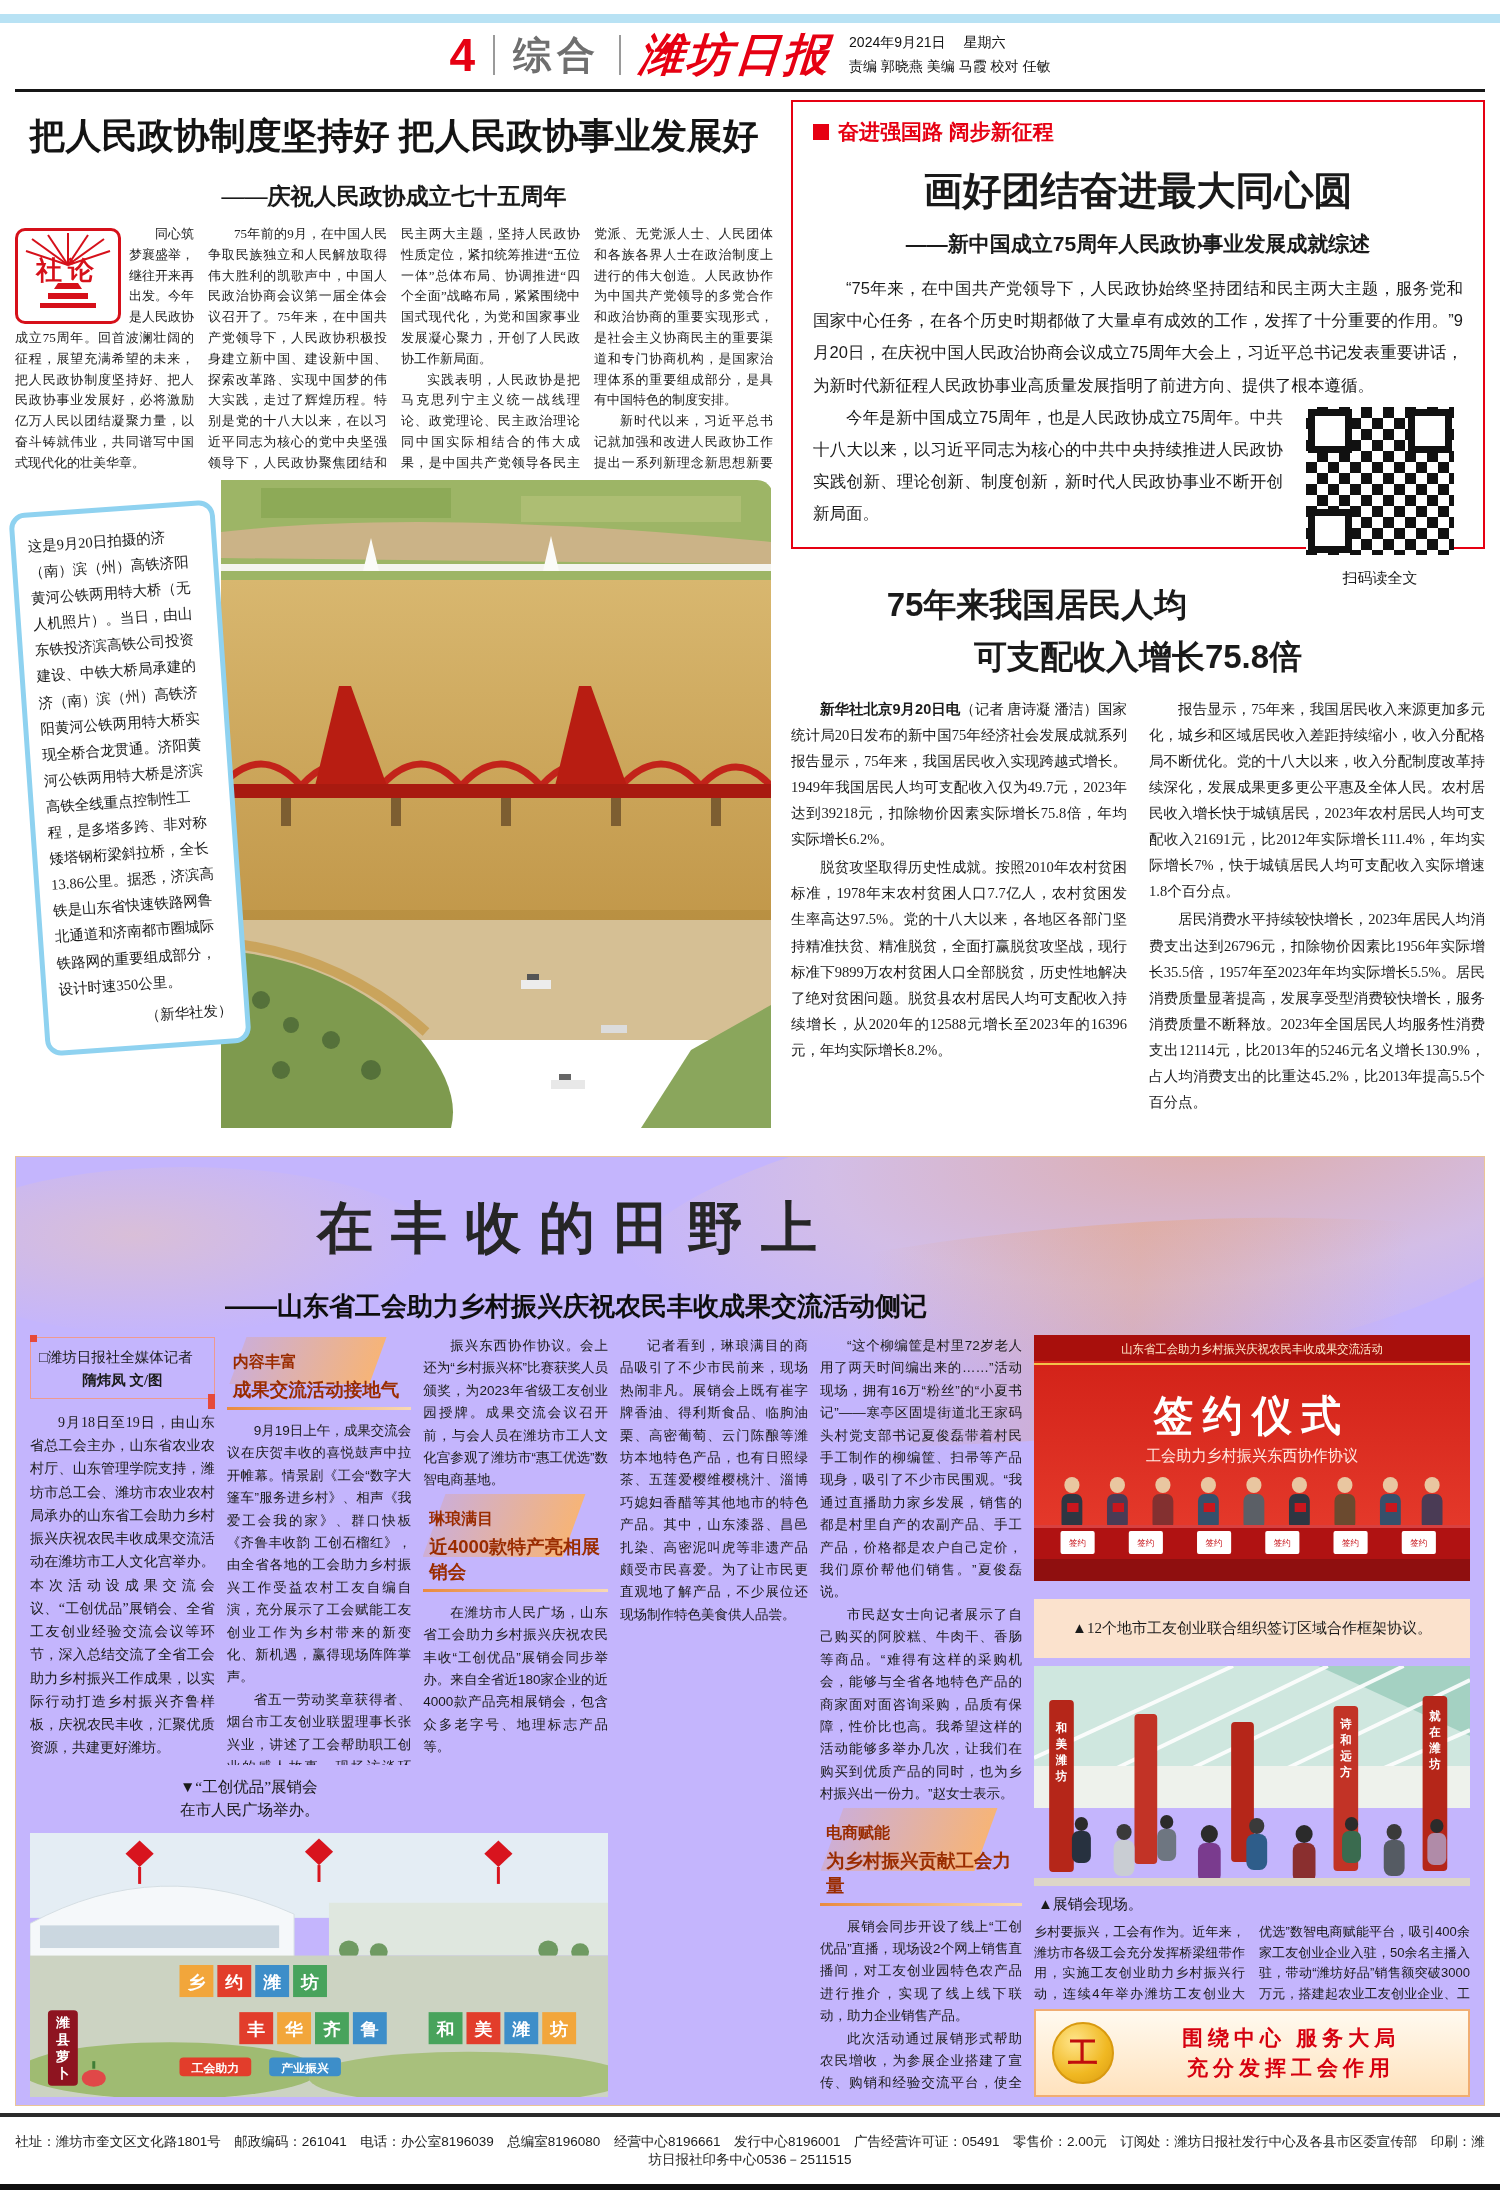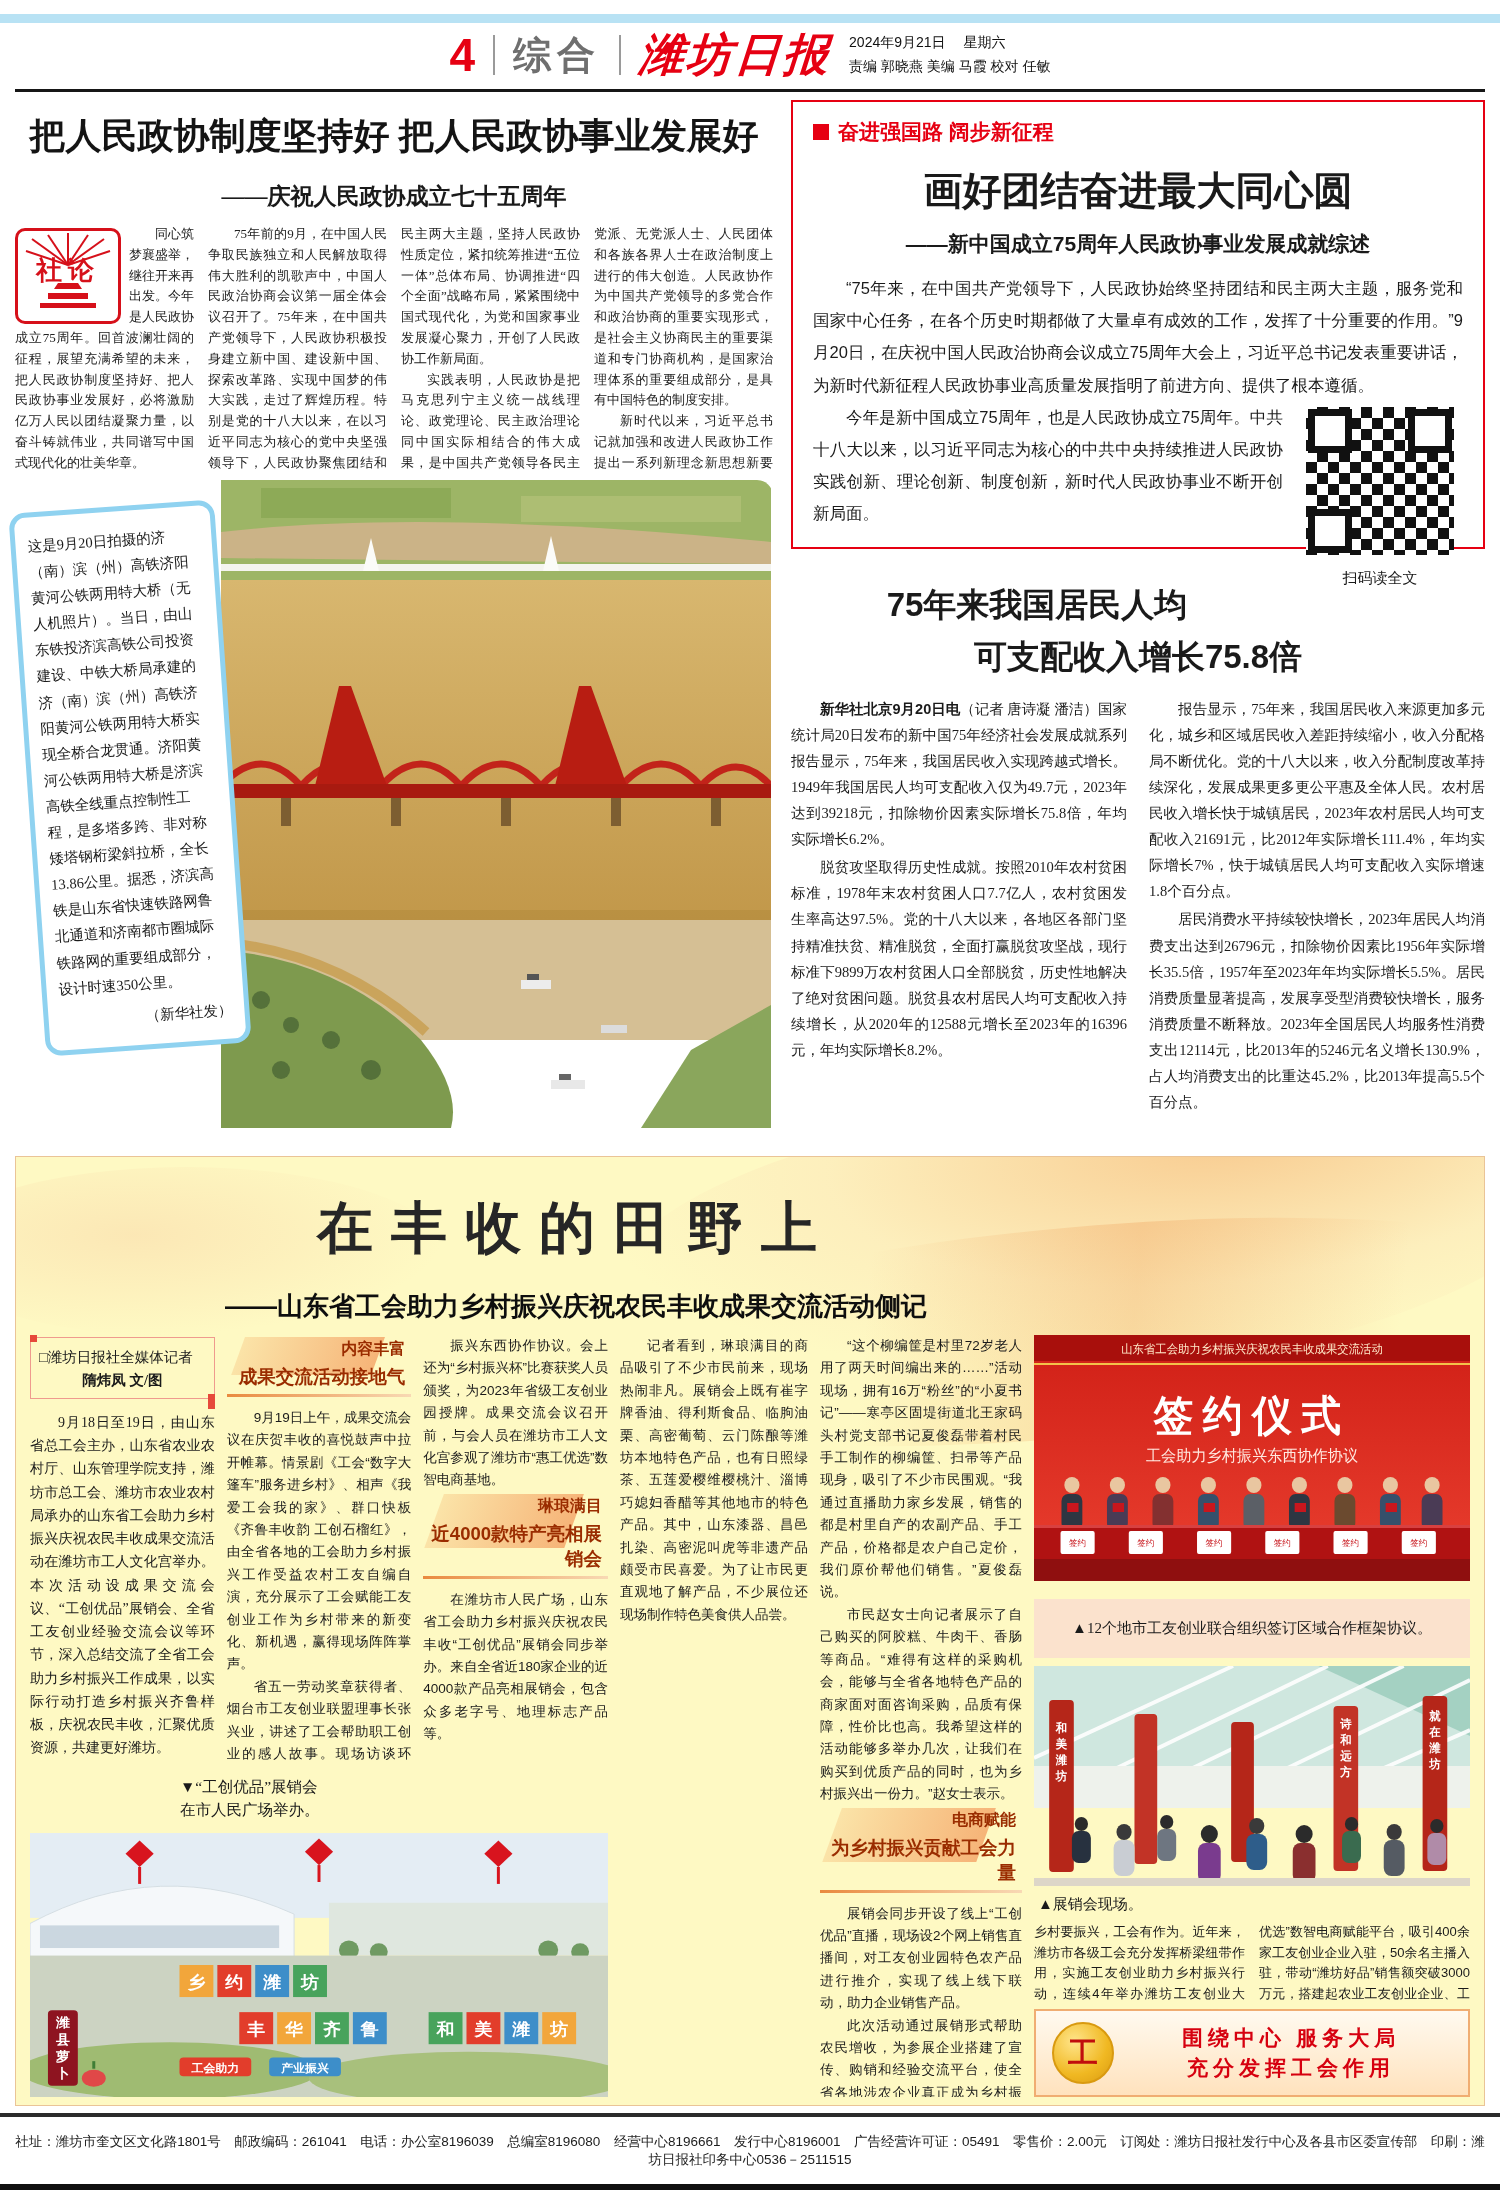--- a/index.html
+++ b/index.html
@@ -54,7 +54,7 @@
   .income-body p{margin:0 0 2px;text-indent:2em;}
   .income-body .lead{font-weight:bold;font-family:"Liberation Sans",sans-serif;}
   
-  .harvest{position:relative;margin:24px 15px 0;height:948px;border:1px solid #eac497;background:#fef9c3;overflow:hidden;}
+  .harvest{position:relative;margin:24px 15px 0;height:948px;border:1px solid #eac497;background:#c4b5fd;overflow:hidden;}
   .wave-a{position:absolute;top:-60px;right:-80px;width:950px;height:280px;border-radius:50%;
           background:radial-gradient(ellipse at 65% 20%,rgba(243,166,103,.55),rgba(250,212,172,.28) 45%,transparent 72%);
           transform:rotate(-6deg);}

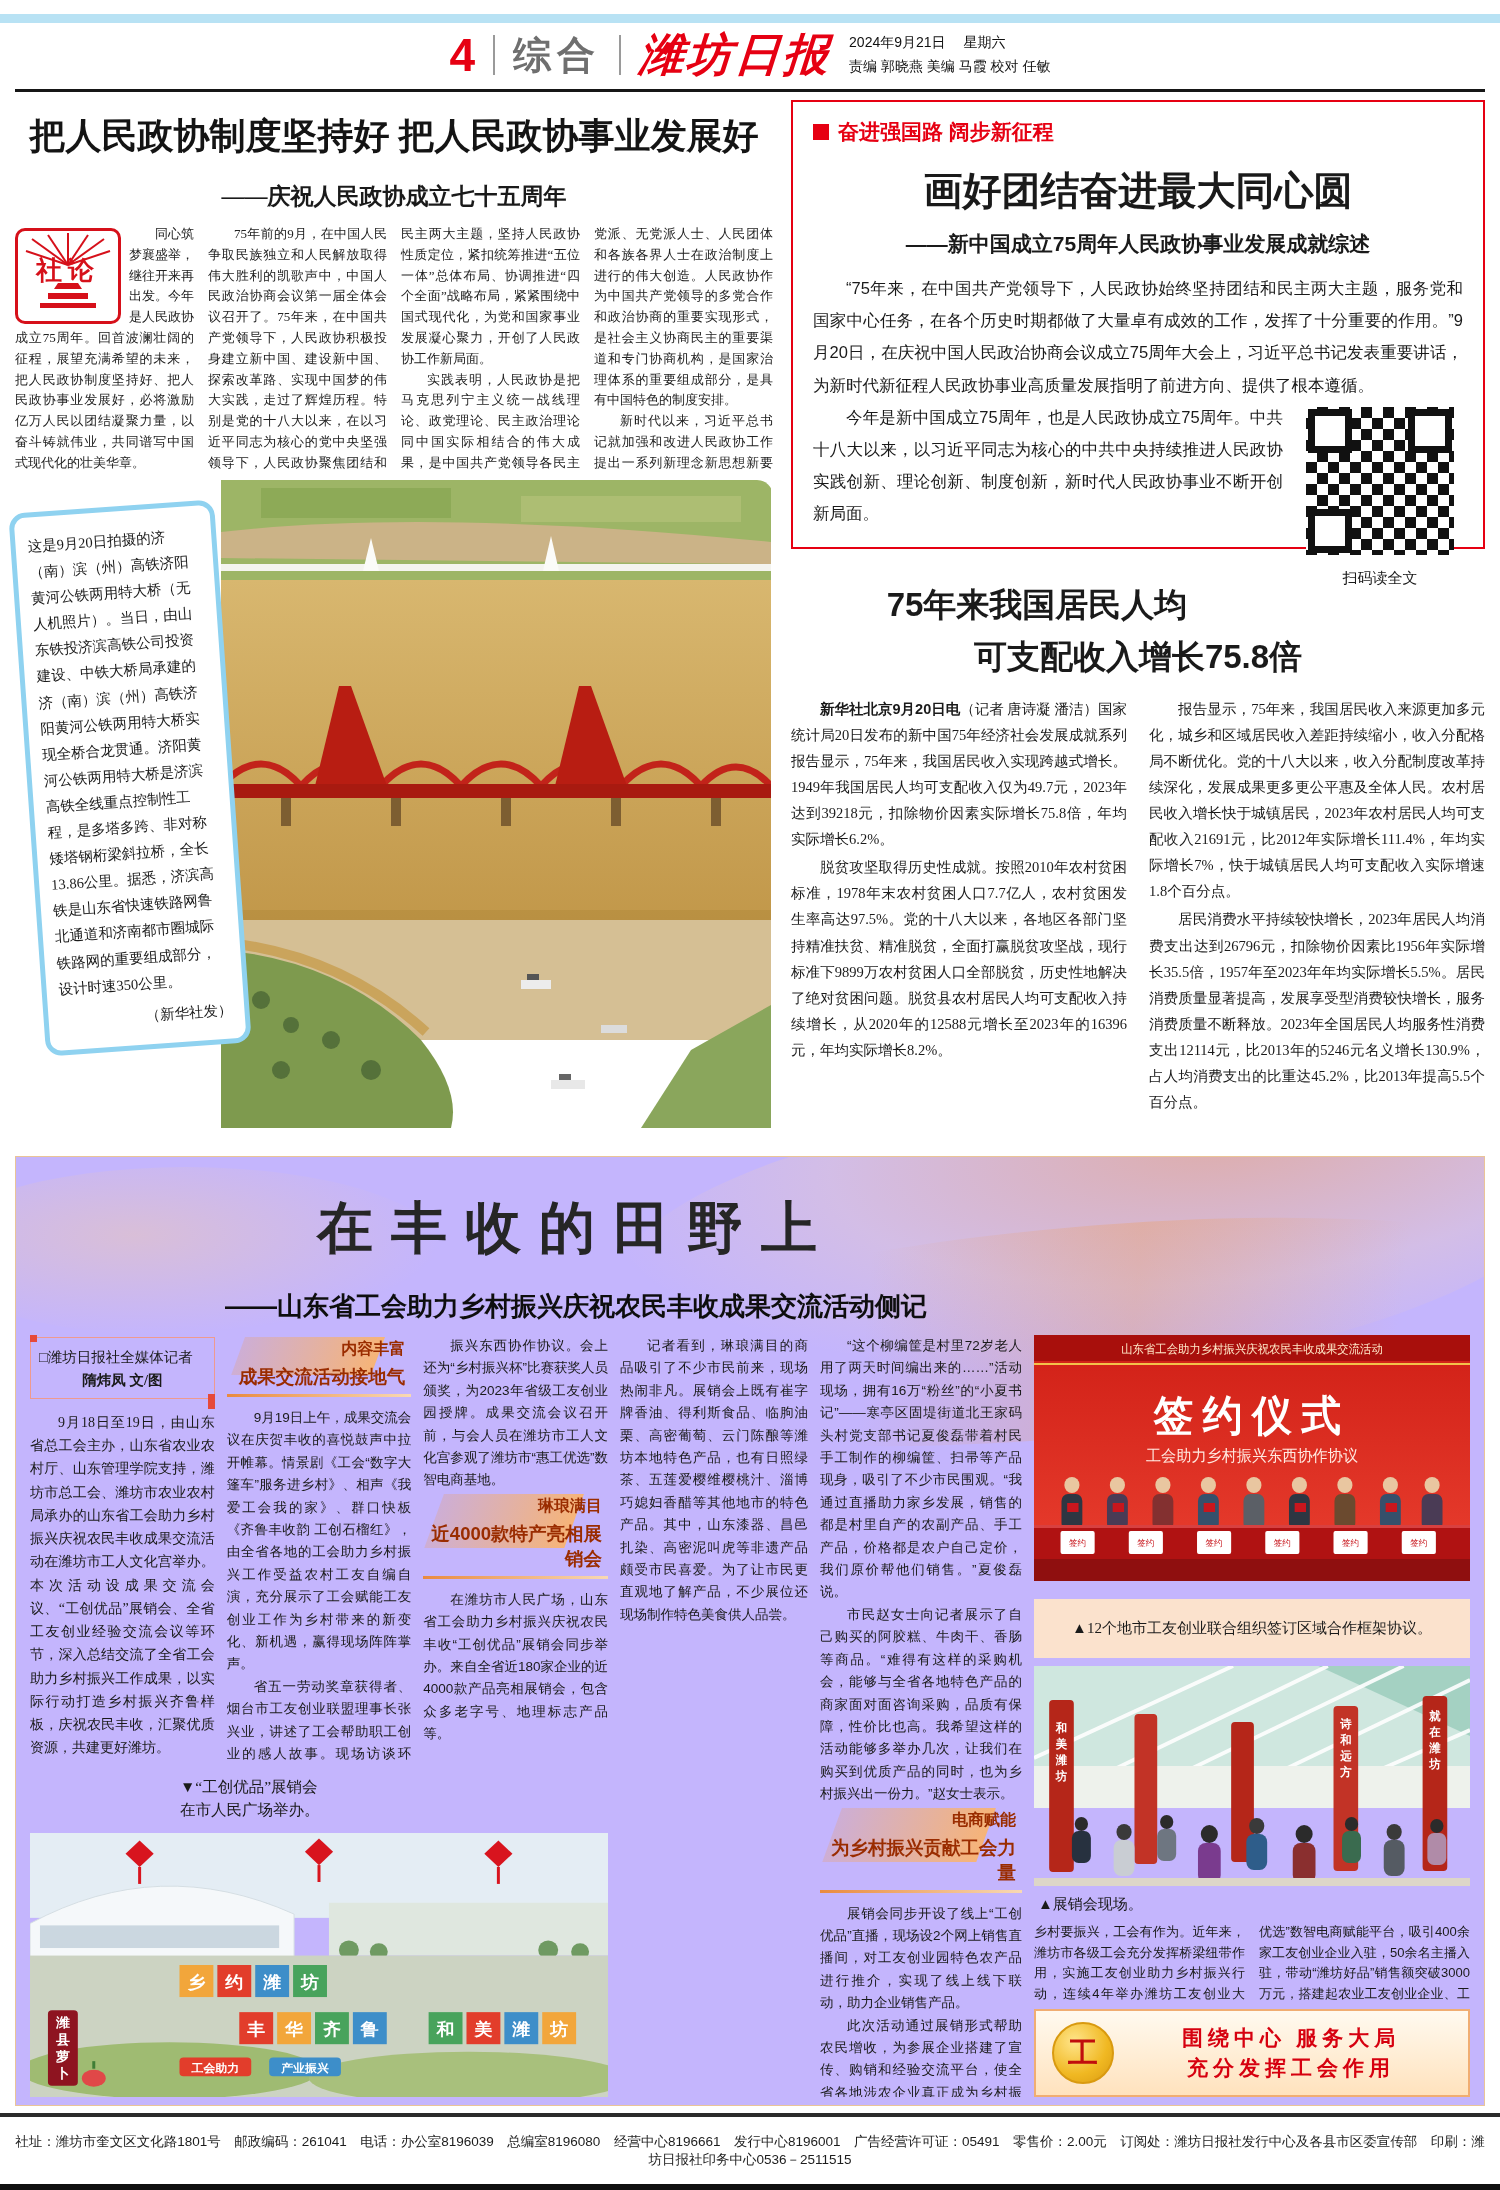--- a/index.html
+++ b/index.html
@@ -88,7 +88,7 @@
           background:radial-gradient(circle at 35% 30%,#ffe58a,#f0b822 60%,#d99a10);
           display:flex;align-items:center;justify-content:center;font:bold 30px "Liberation Serif",serif;color:#c00d0d;}
   .banner-text{flex:1;text-align:center;color:#d6000f;font-weight:bold;font-size:21px;letter-spacing:5px;line-height:1.45;}
-  .subhead{position:relative;margin:2px 0 10px;padding:2px 6px 8px;text-align:right;z-index:0;}
+  .subhead{position:relative;margin:2px 0 10px;padding:15px 6px 8px;text-align:left;z-index:0;}
   .subhead::before{content:"";position:absolute;left:6%;right:18%;top:0;bottom:36%;
                    background:linear-gradient(90deg,rgba(240,150,70,.22),#f6b478);transform:skewX(-20deg);z-index:-1;}
   .subhead::after{content:"";position:absolute;left:0;right:0;bottom:0;height:3px;

